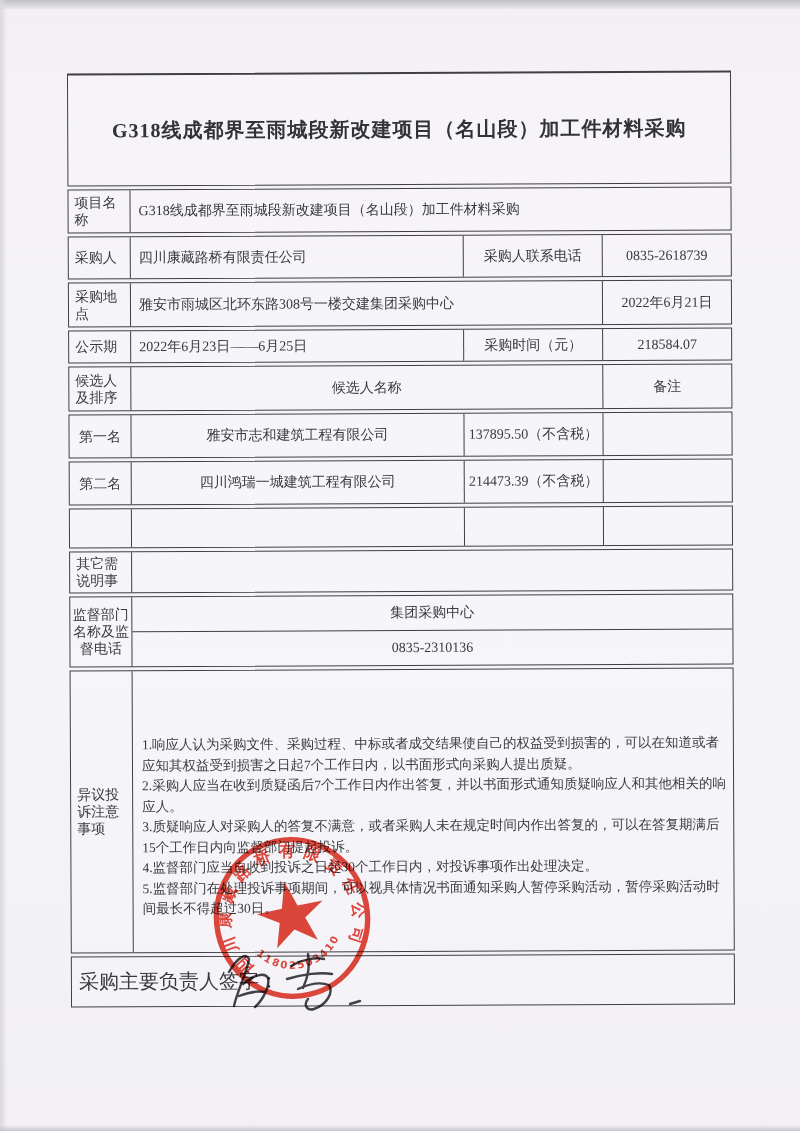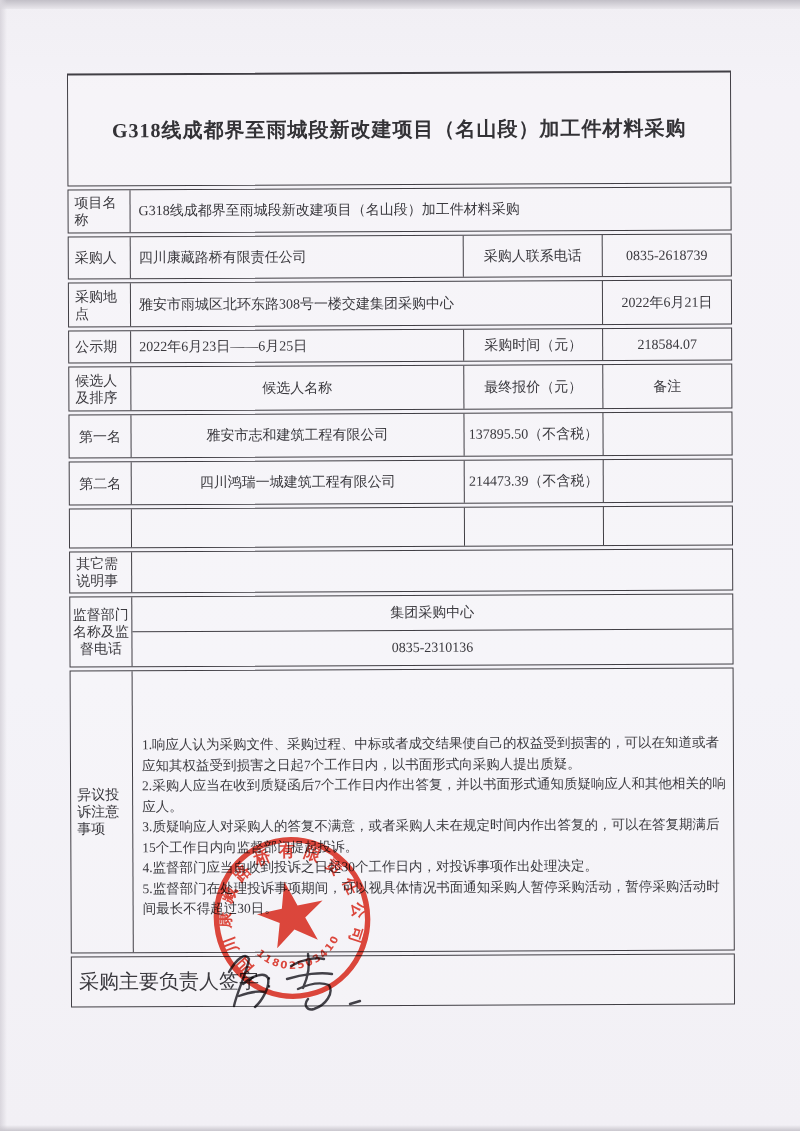--- a/index.html
+++ b/index.html
@@ -135,7 +135,6 @@
           <span class="lbl">候选人及排序</span>
         </div>
       <div class="c2 c2-center">候选人名称</div>
-      <div class="c3">最终报价（元）</div>
       <div class="c4">备注</div>
     </div>
 

